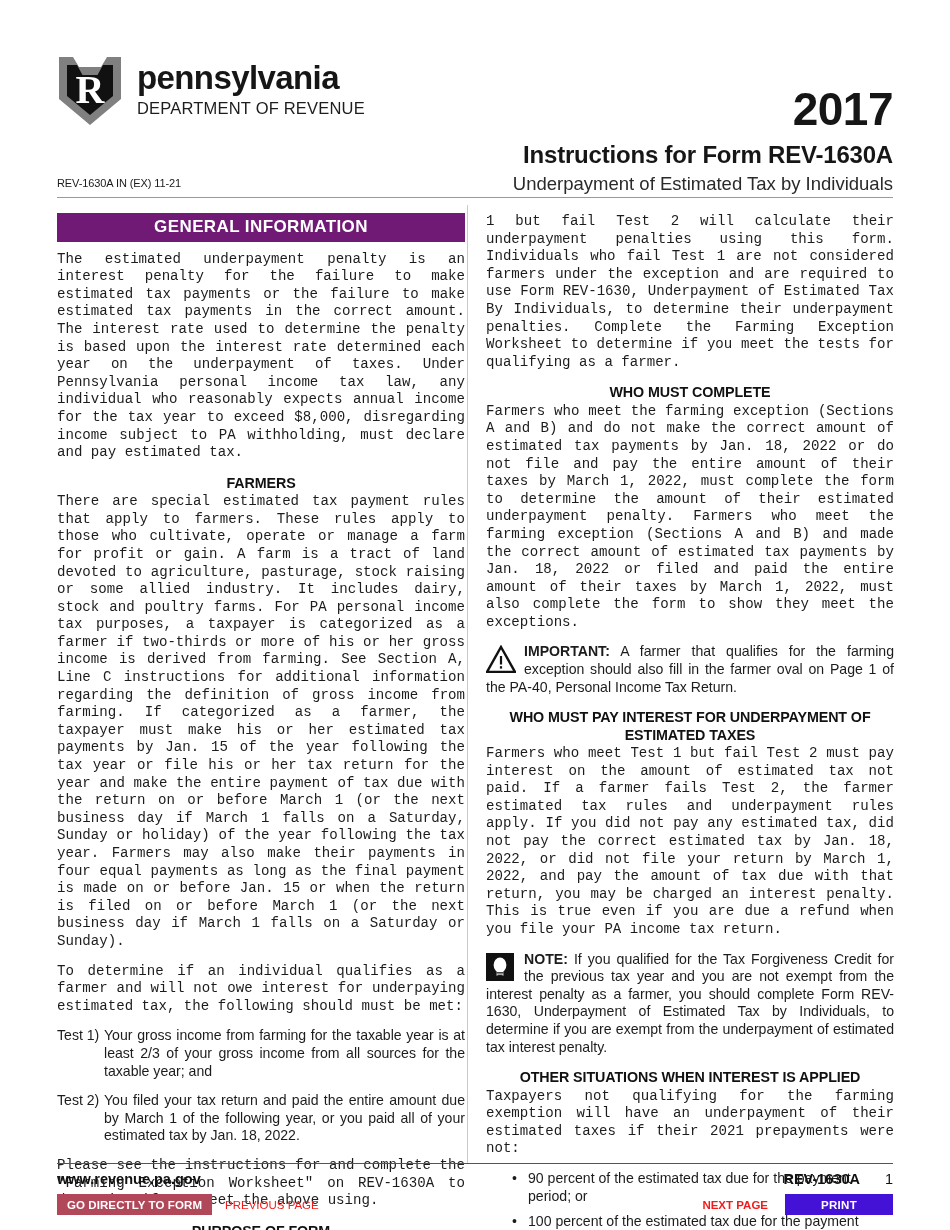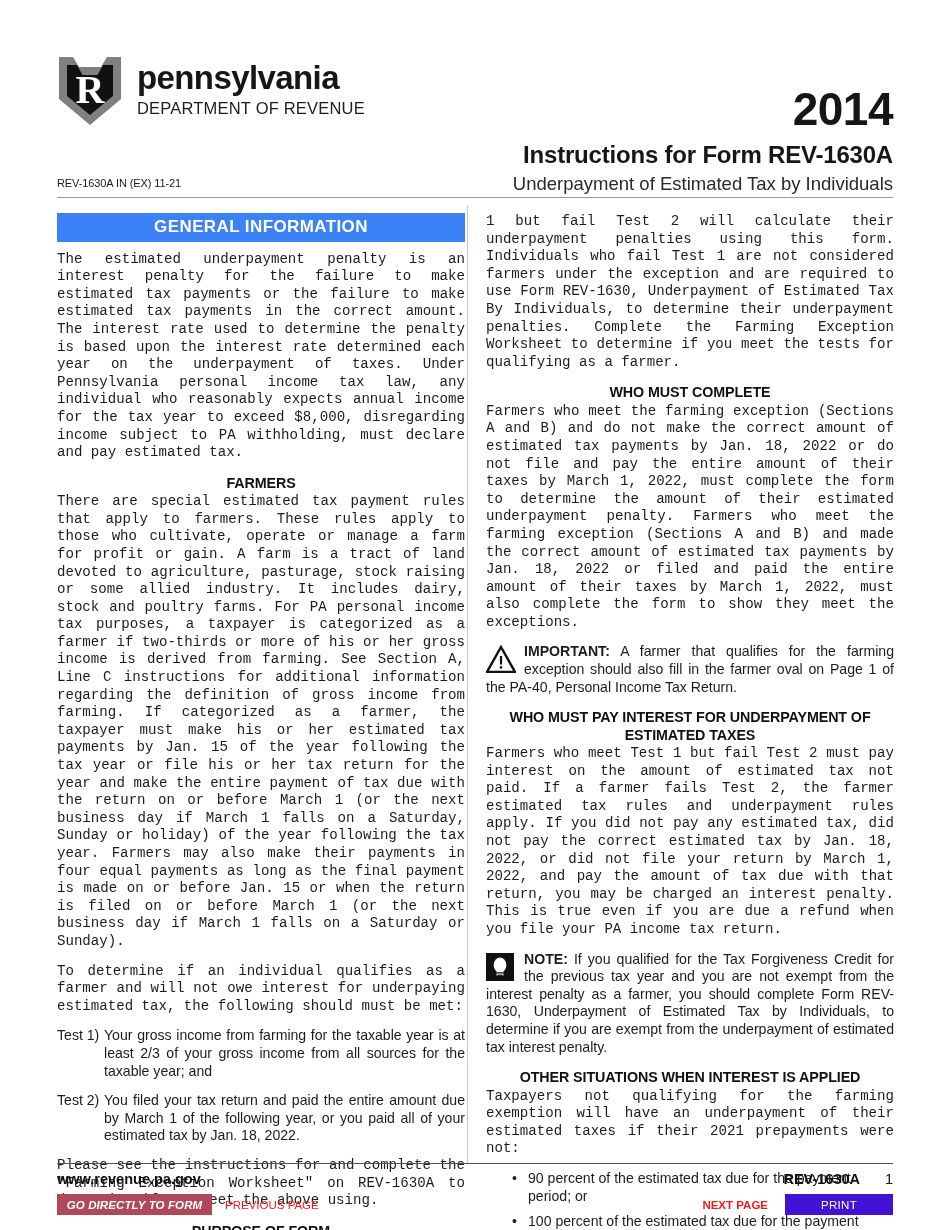--- a/index.html
+++ b/index.html
@@ -321,7 +321,7 @@
       </div>
     </div>
 
-    <div class="year">2014</div>
+    <div class="year">2017</div>
     <div class="title-main">Instructions for Form REV-1630A</div>
     <div class="title-sub">Underpayment of Estimated Tax by Individuals</div>
     <div class="formcode">REV-1630A IN (EX) 11-21</div>

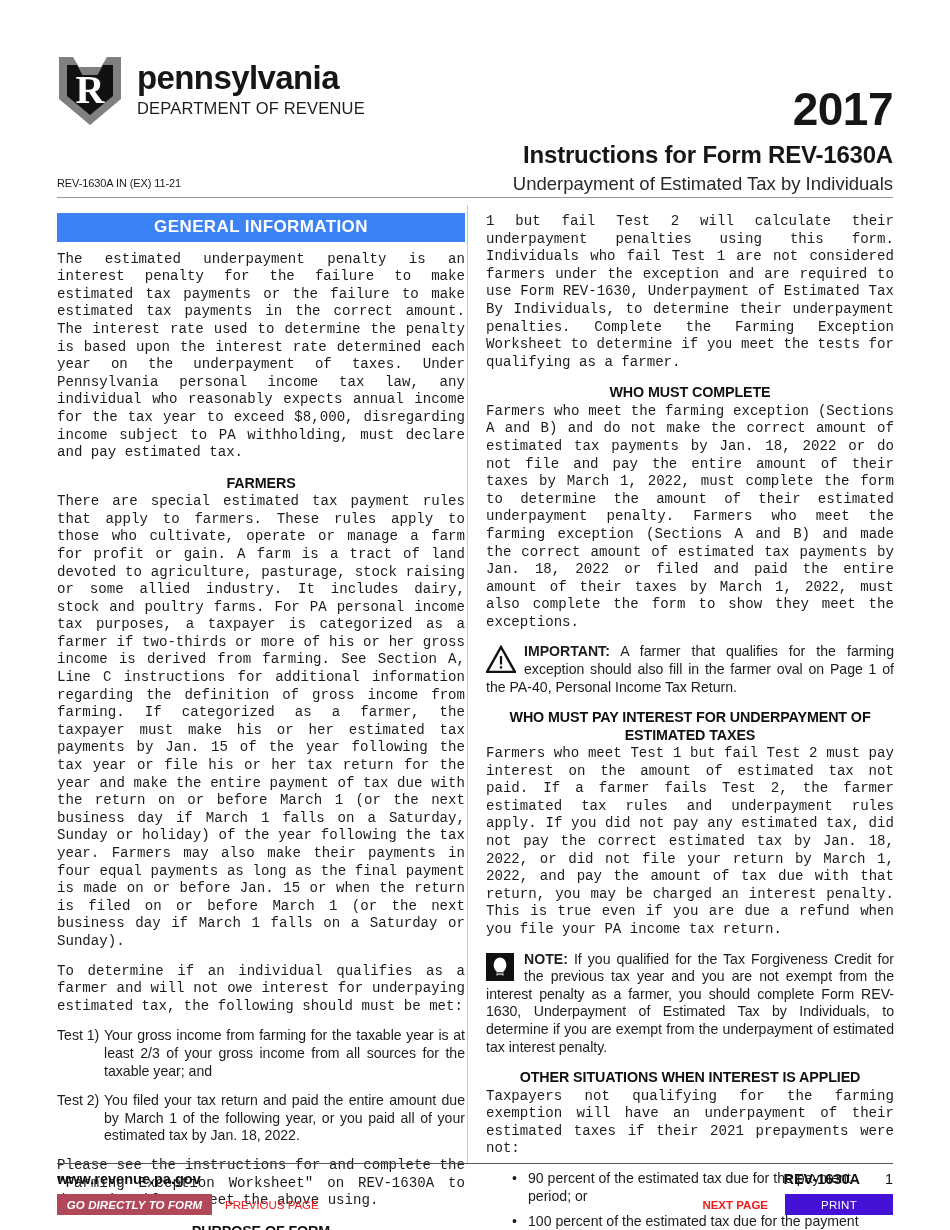--- a/index.html
+++ b/index.html
@@ -136,7 +136,7 @@
   }
 
   .section-banner {
-    background: #3b82f6;
+    background: #701a75;
     color: #ffffff;
     font-size: 17px;
     font-weight: bold;

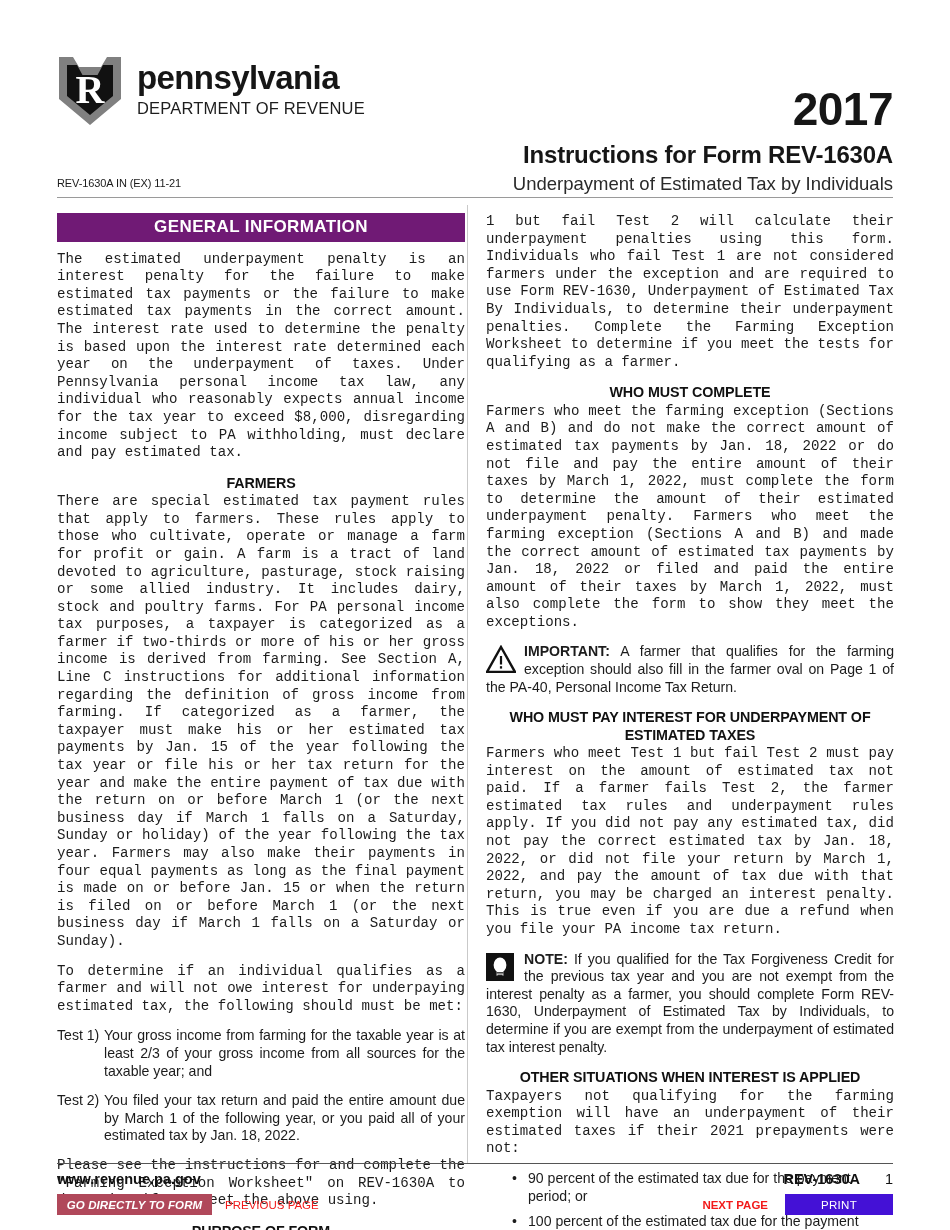--- a/index.html
+++ b/index.html
@@ -264,7 +264,6 @@
     display: flex;
     align-items: center;
     justify-content: center;
-    font-style: italic;
   }
   .btn-prev {
     position: absolute;

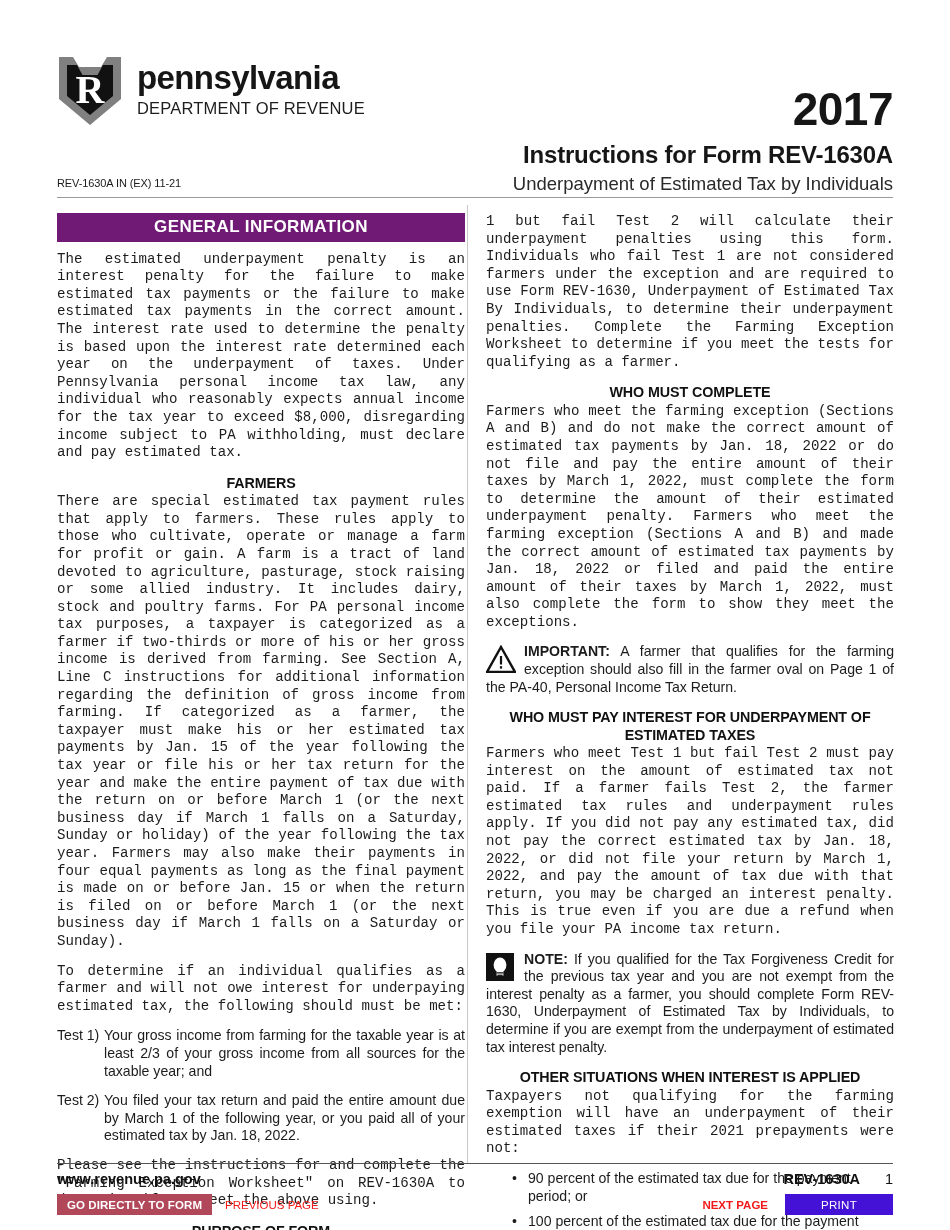--- a/index.html
+++ b/index.html
@@ -292,7 +292,7 @@
     background: #4411d6;
     color: #ffffff;
     font-size: 11.5px;
-    font-weight: normal;
+    font-weight: bold;
     letter-spacing: 0.3px;
     display: flex;
     align-items: center;

